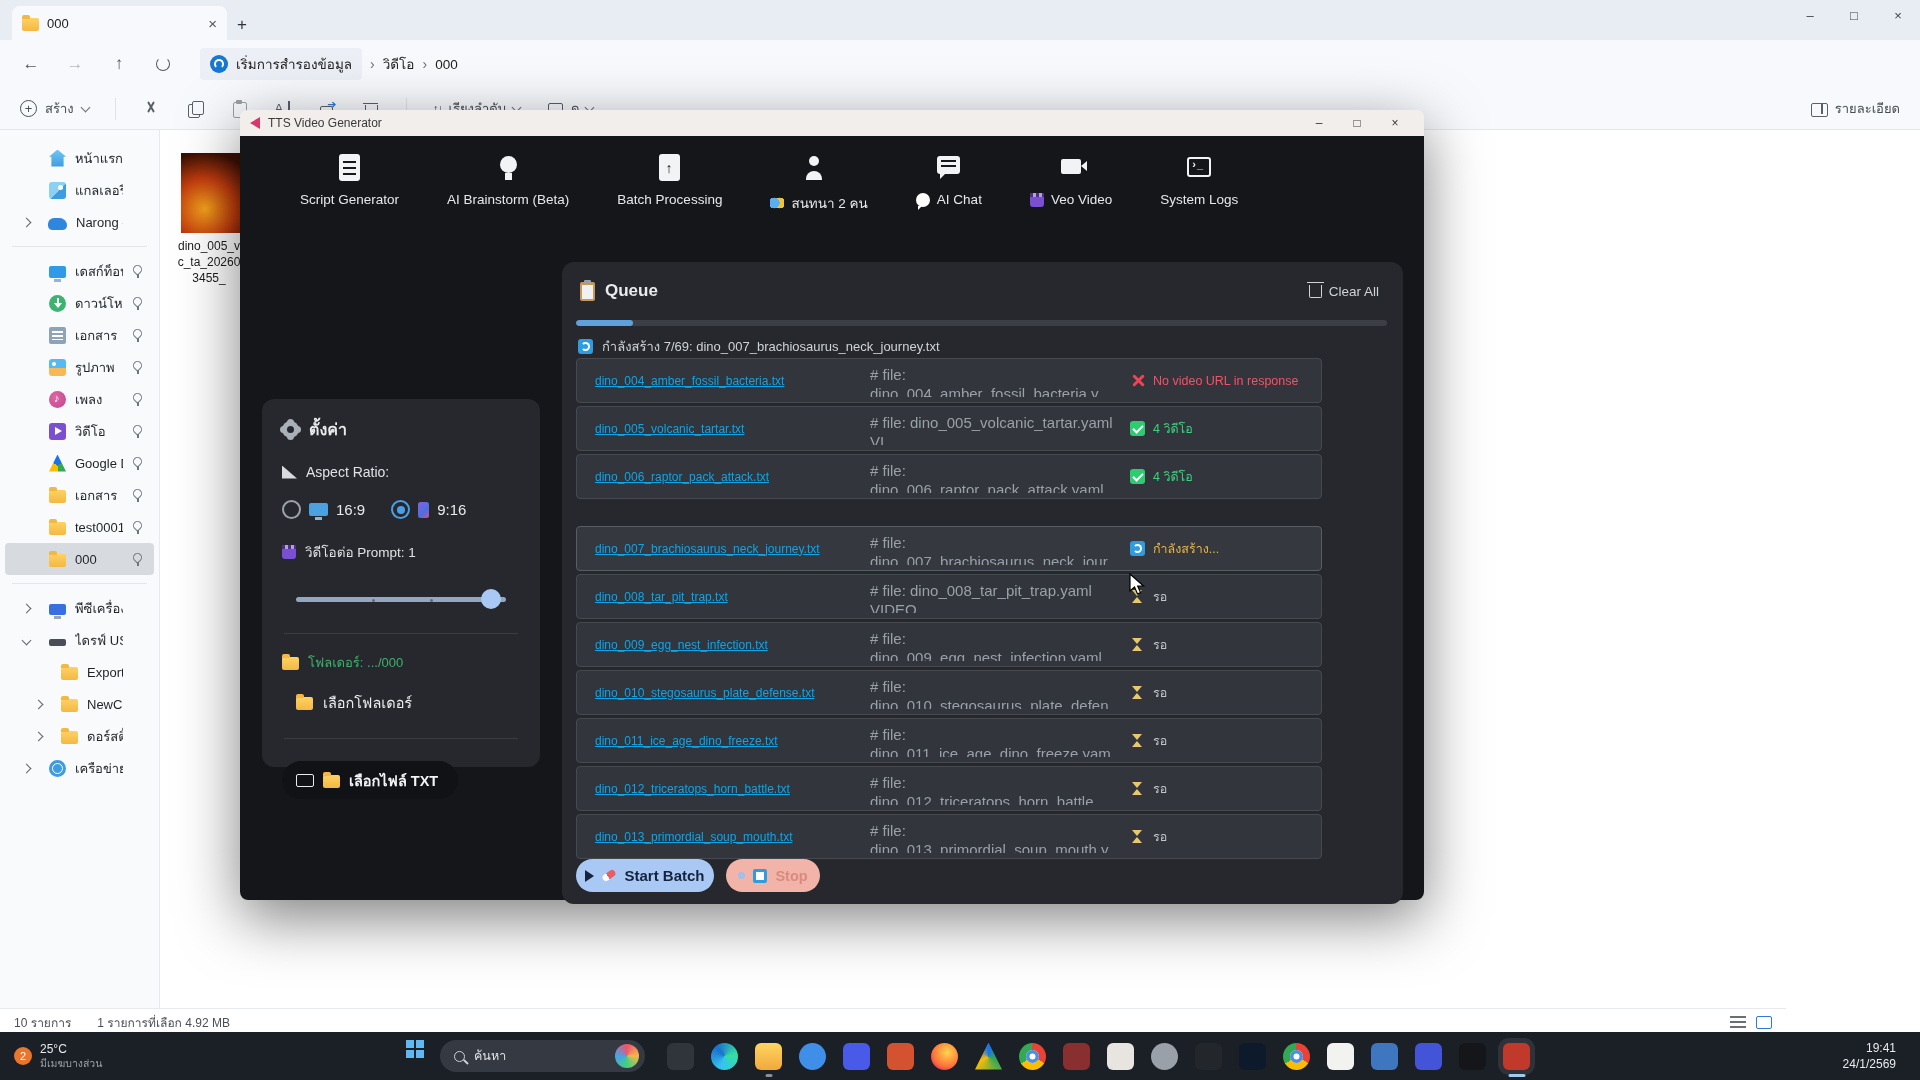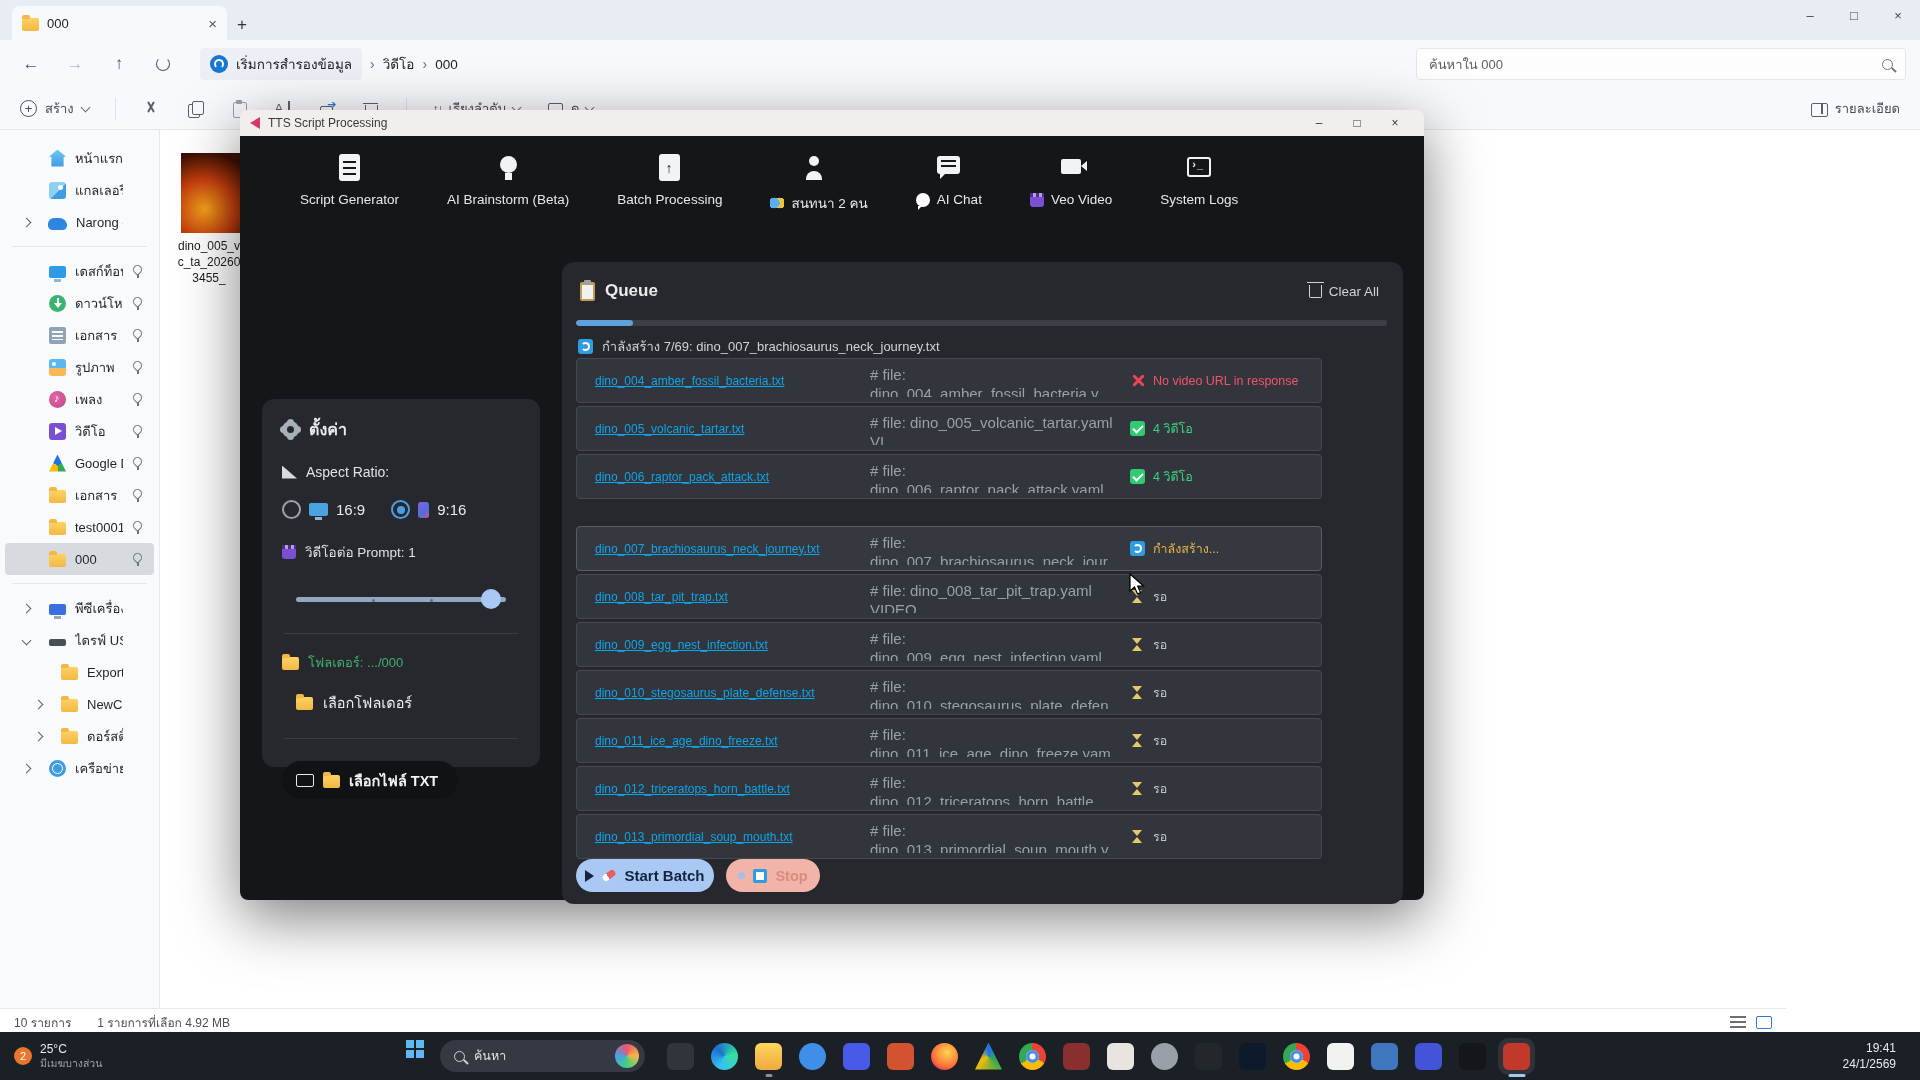--- a/index.html
+++ b/index.html
@@ -267,10 +267,6 @@
       <span class="csep">›</span>
       <span>000</span>
     </div>
-    <div class="searchbox">
-      <span class="grow">ค้นหาใน 000</span>
-      <span class="mag"></span>
-    </div>
   </div>
 
   <div class="toolbar">

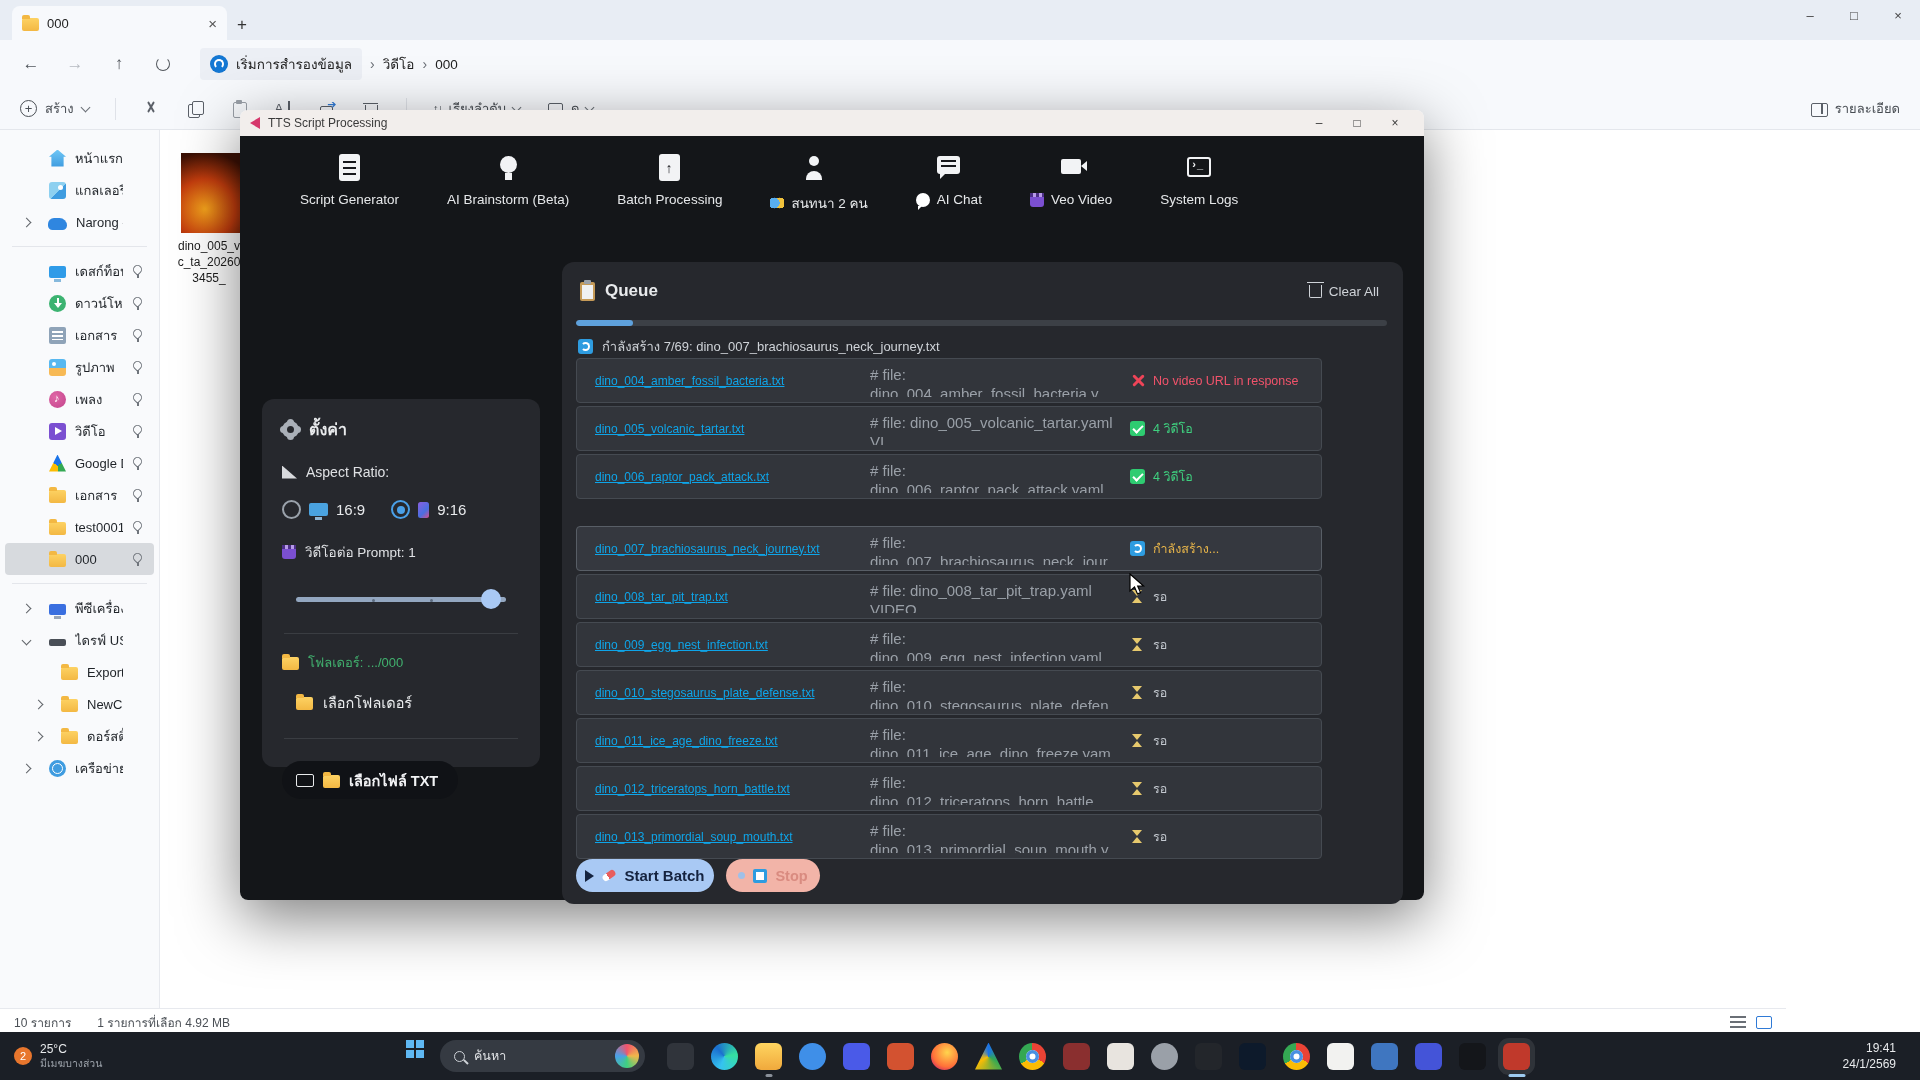--- a/index.html
+++ b/index.html
@@ -471,7 +471,7 @@
 <div class="dialog">
   <div class="dtitle">
     <span class="appico"></span>
-    <span>TTS Script Processing</span>
+    <span>TTS Video Generator</span>
     <div class="dctl">
       <span>–</span>
       <span>□</span>

